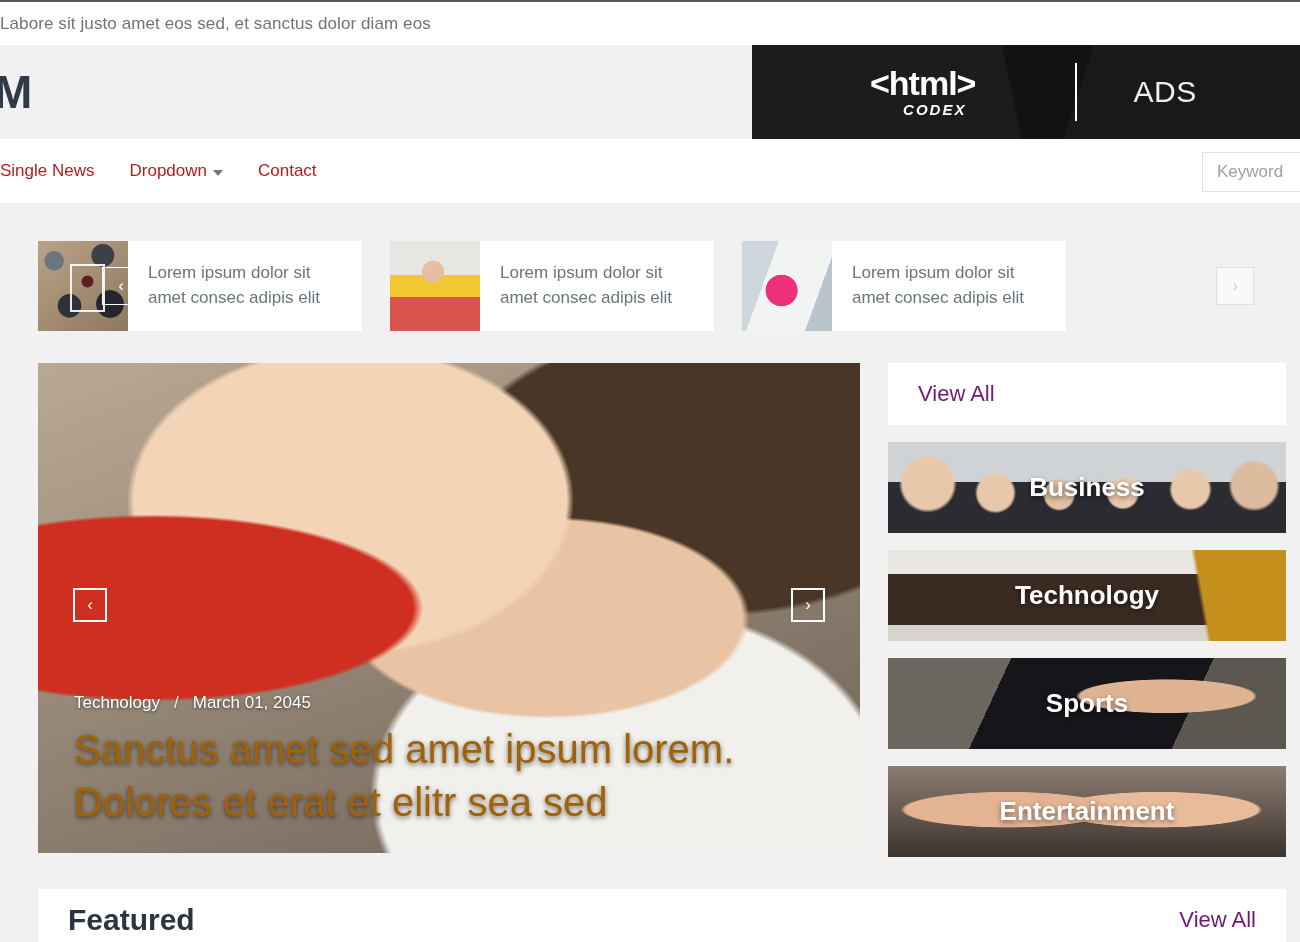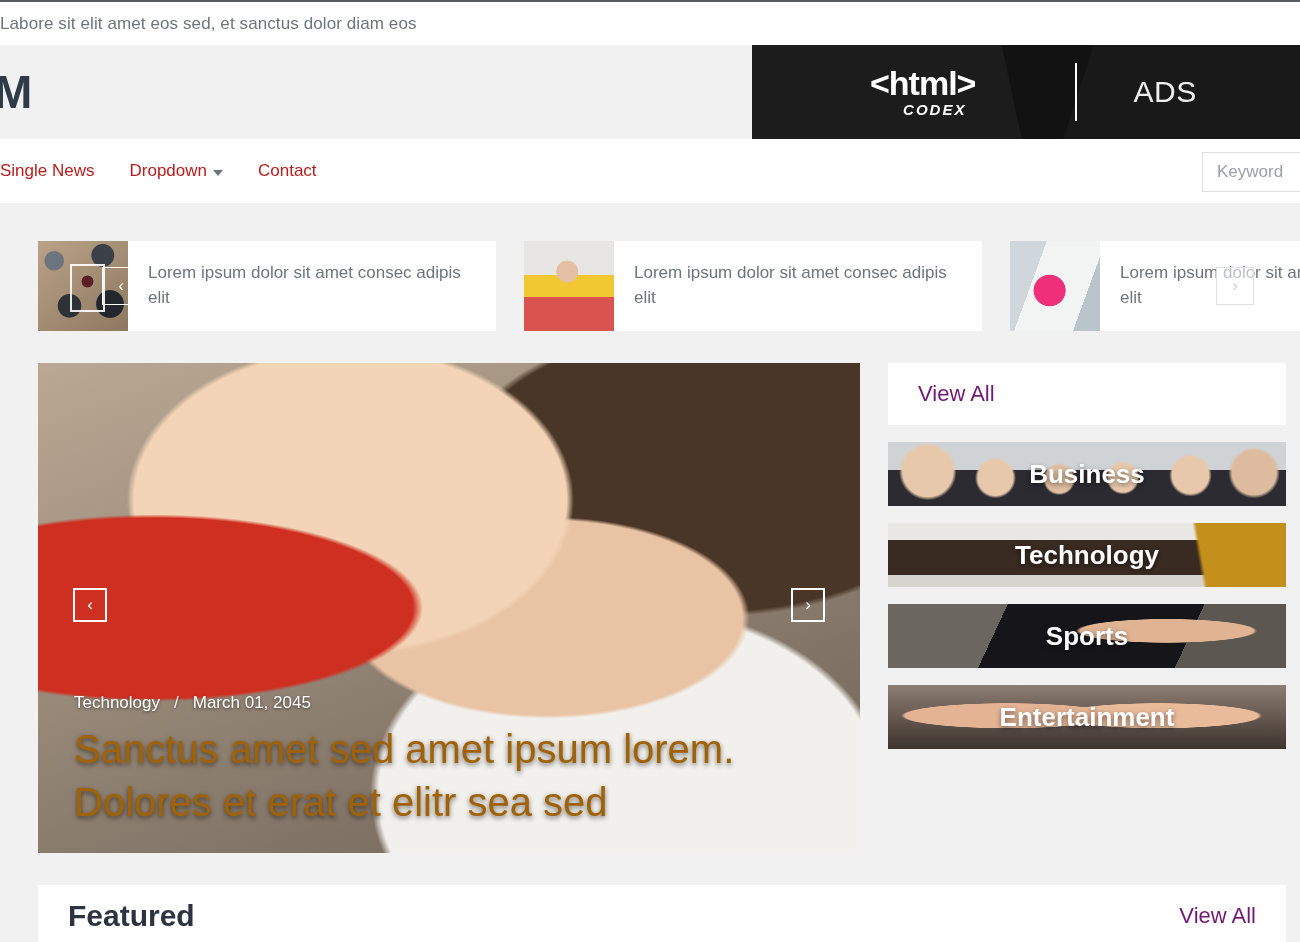--- a/index.html
+++ b/index.html
@@ -240,7 +240,7 @@
 <div class="page">
 
   <div class="topbar">
-    <div class="topbar-text">Labore sit elit amet eos sed, et sanctus dolor diam eos</div>
+    <div class="topbar-text">Labore sit justo amet eos sed, et sanctus dolor diam eos</div>
   </div>
 
   <div class="header">

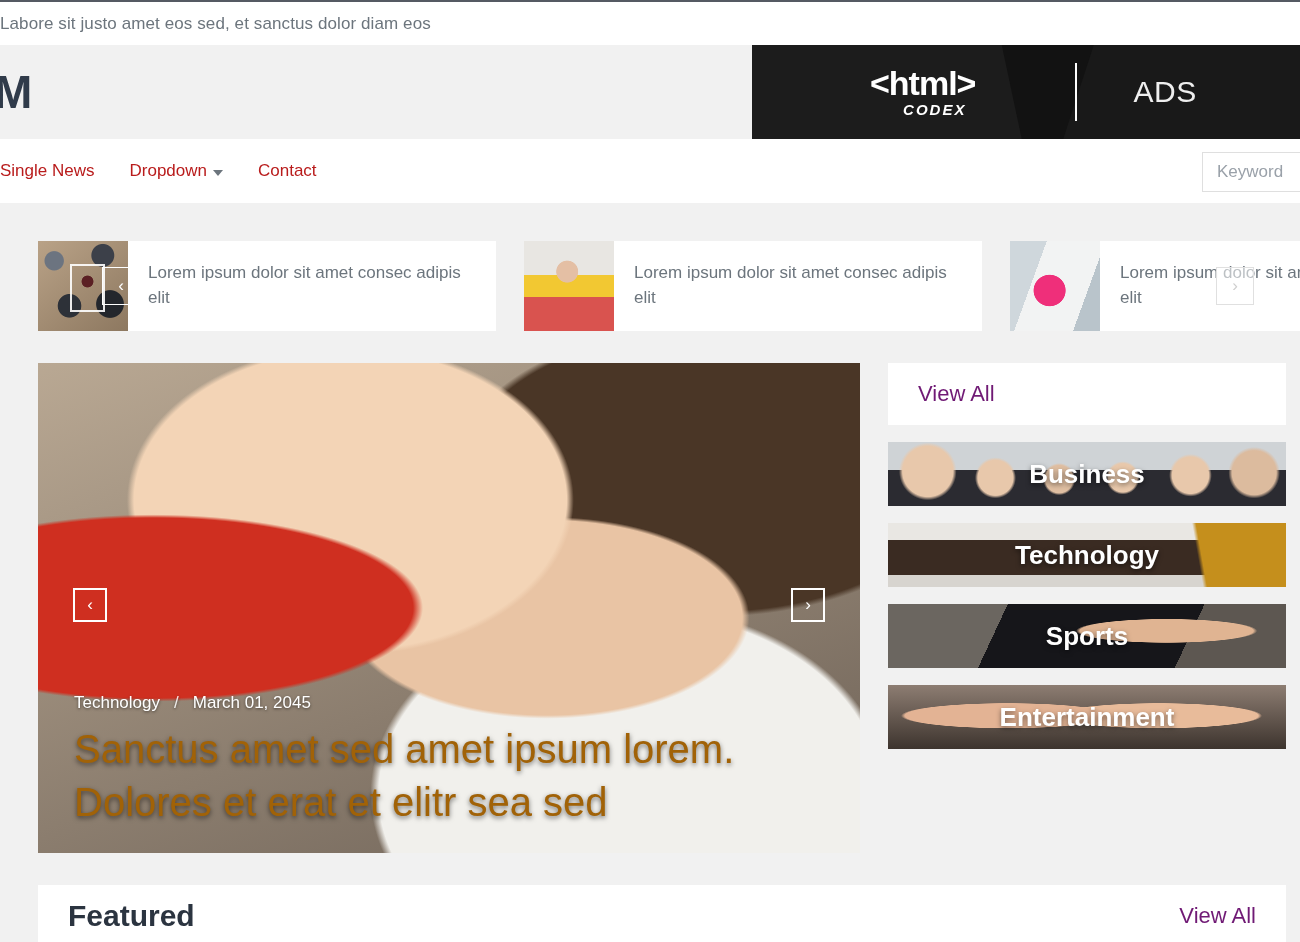--- a/index.html
+++ b/index.html
@@ -98,7 +98,7 @@
     display: flex; gap: 28px; position: relative;
   }
   .news-card {
-    width: 458px; height: 90px; background: #ffffff;
+    width: 324px; height: 90px; background: #ffffff;
     display: flex; align-items: stretch; flex: none;
   }
   .news-thumb { width: 90px; height: 90px; flex: none; position: relative; overflow: hidden; }

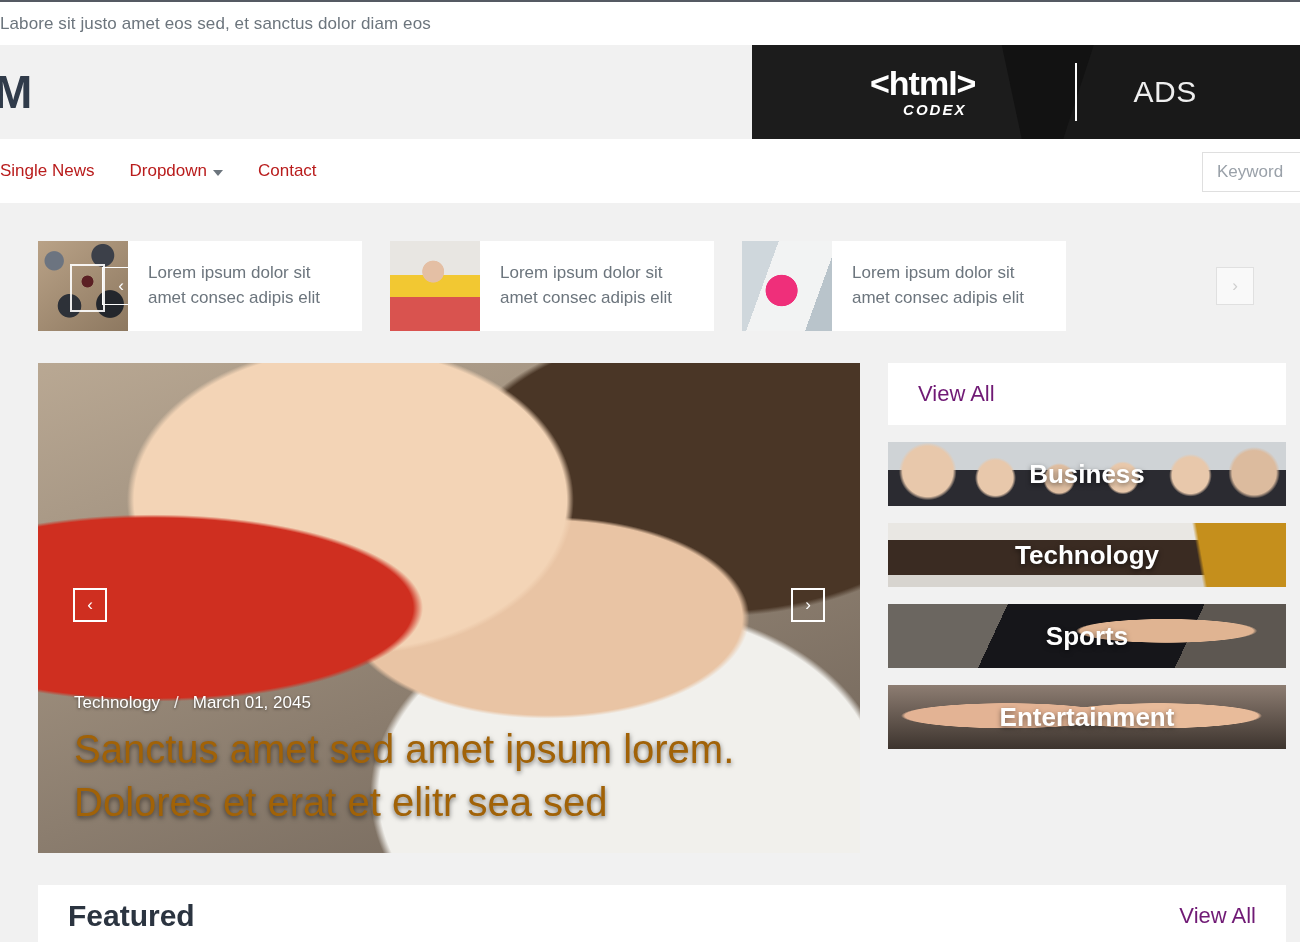--- a/index.html
+++ b/index.html
@@ -158,7 +158,7 @@
   .view-all { font-size: 22px; color: #701a75; cursor: pointer; }
   .cat-list { margin-top: 17px; display: flex; flex-direction: column; gap: 17px; }
   .cat-tile {
-    height: 64px; position: relative; overflow: hidden; cursor: pointer;
+    height: 91px; position: relative; overflow: hidden; cursor: pointer;
   }
   .cat-label {
     position: absolute; inset: 0; display: flex; align-items: center;

